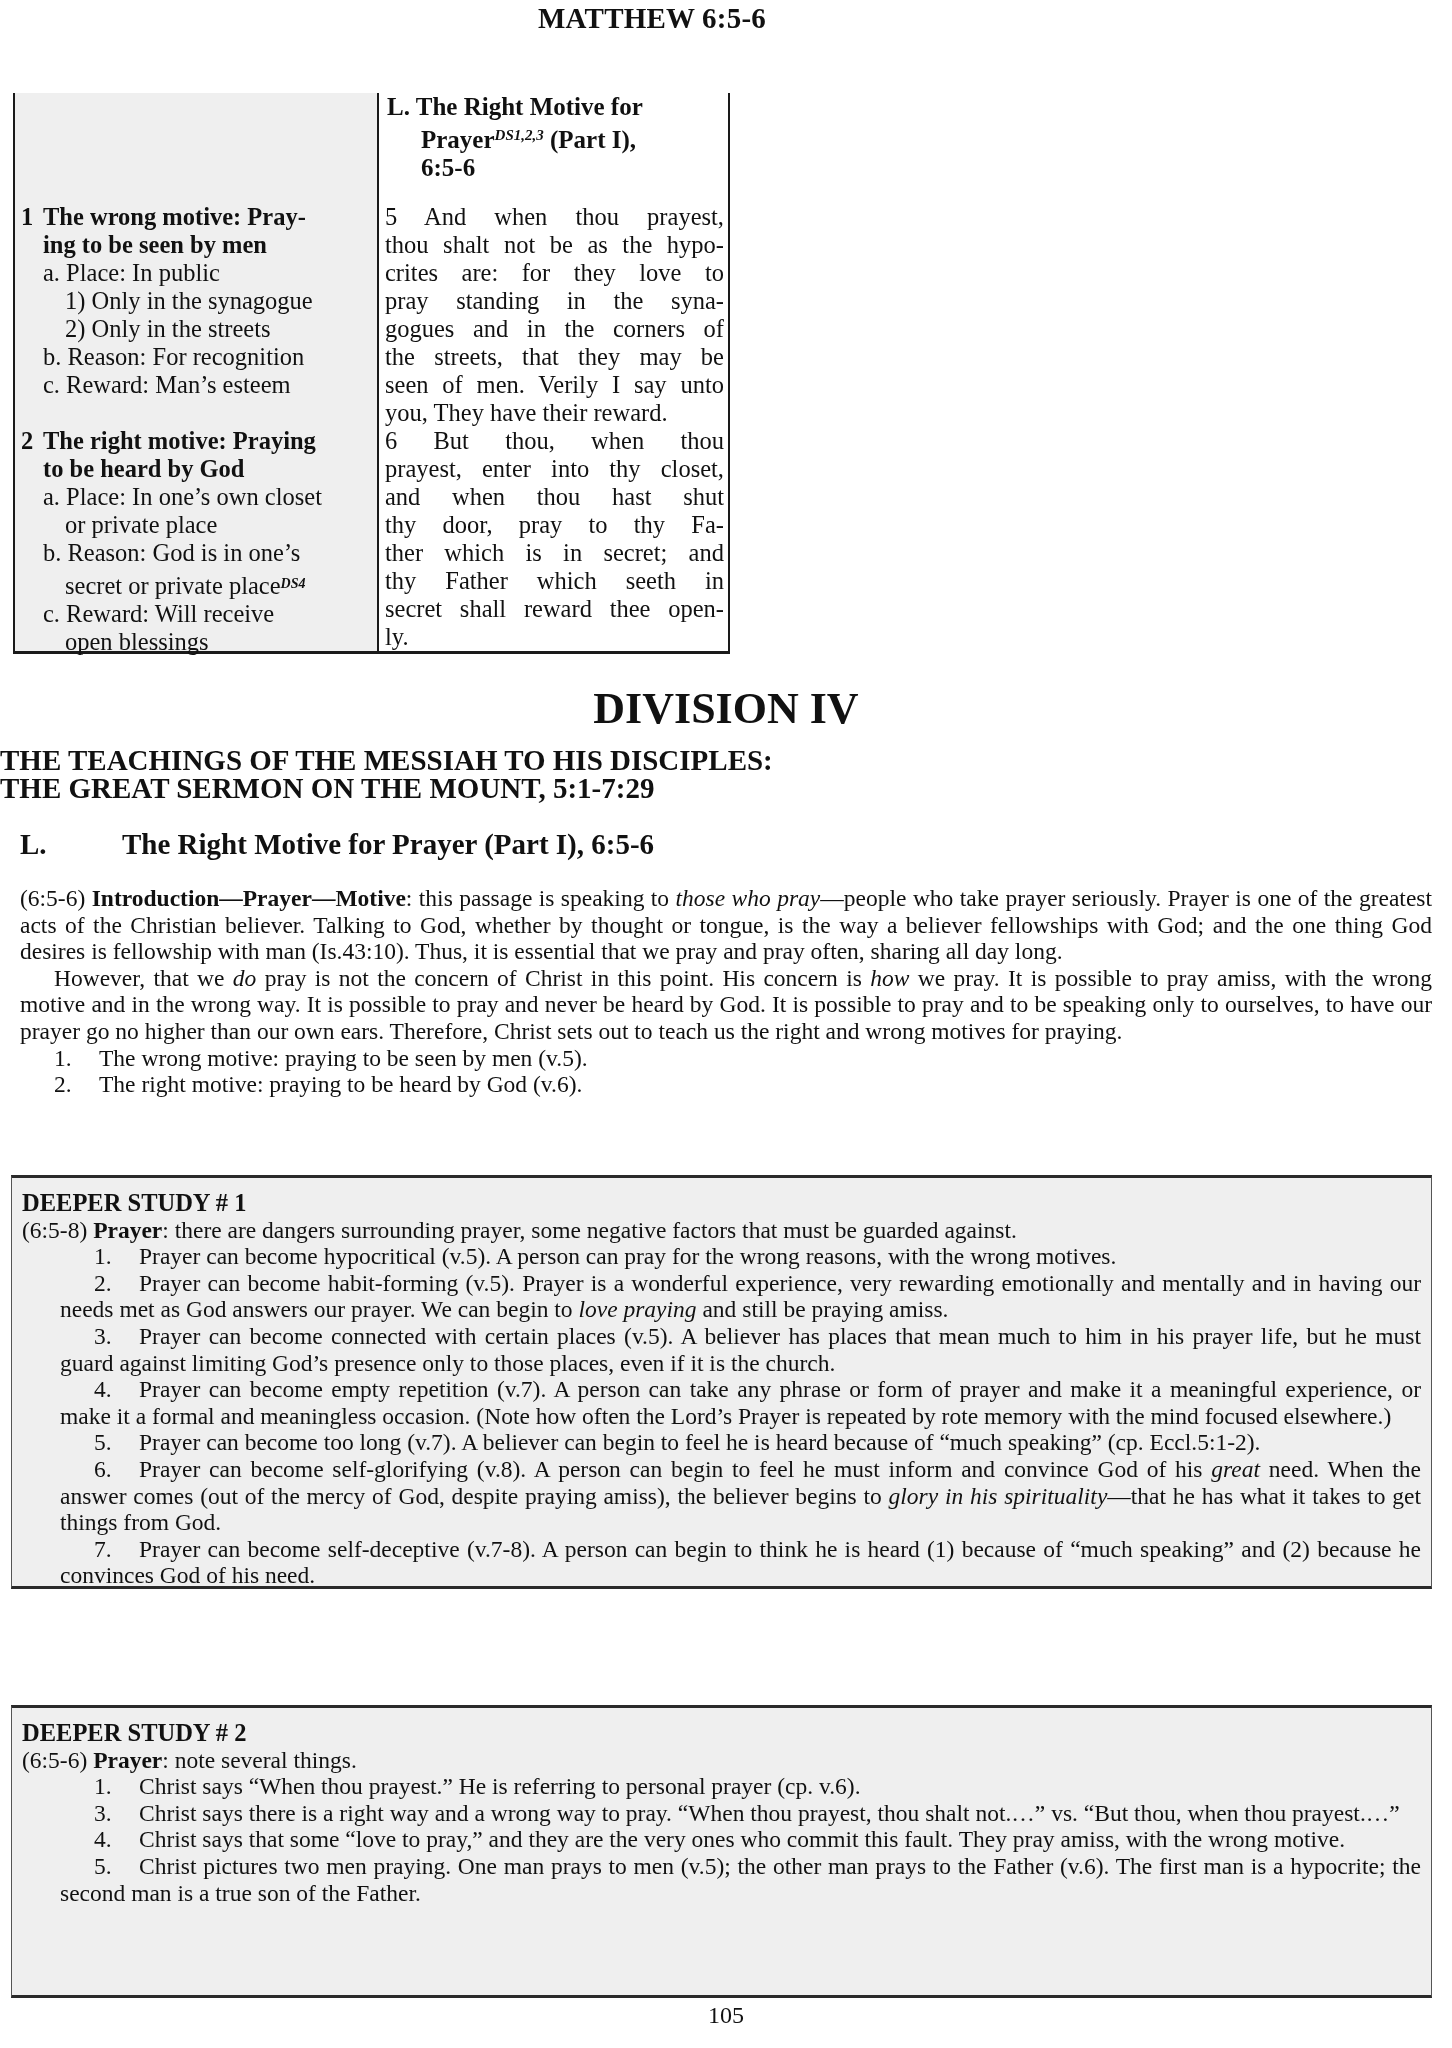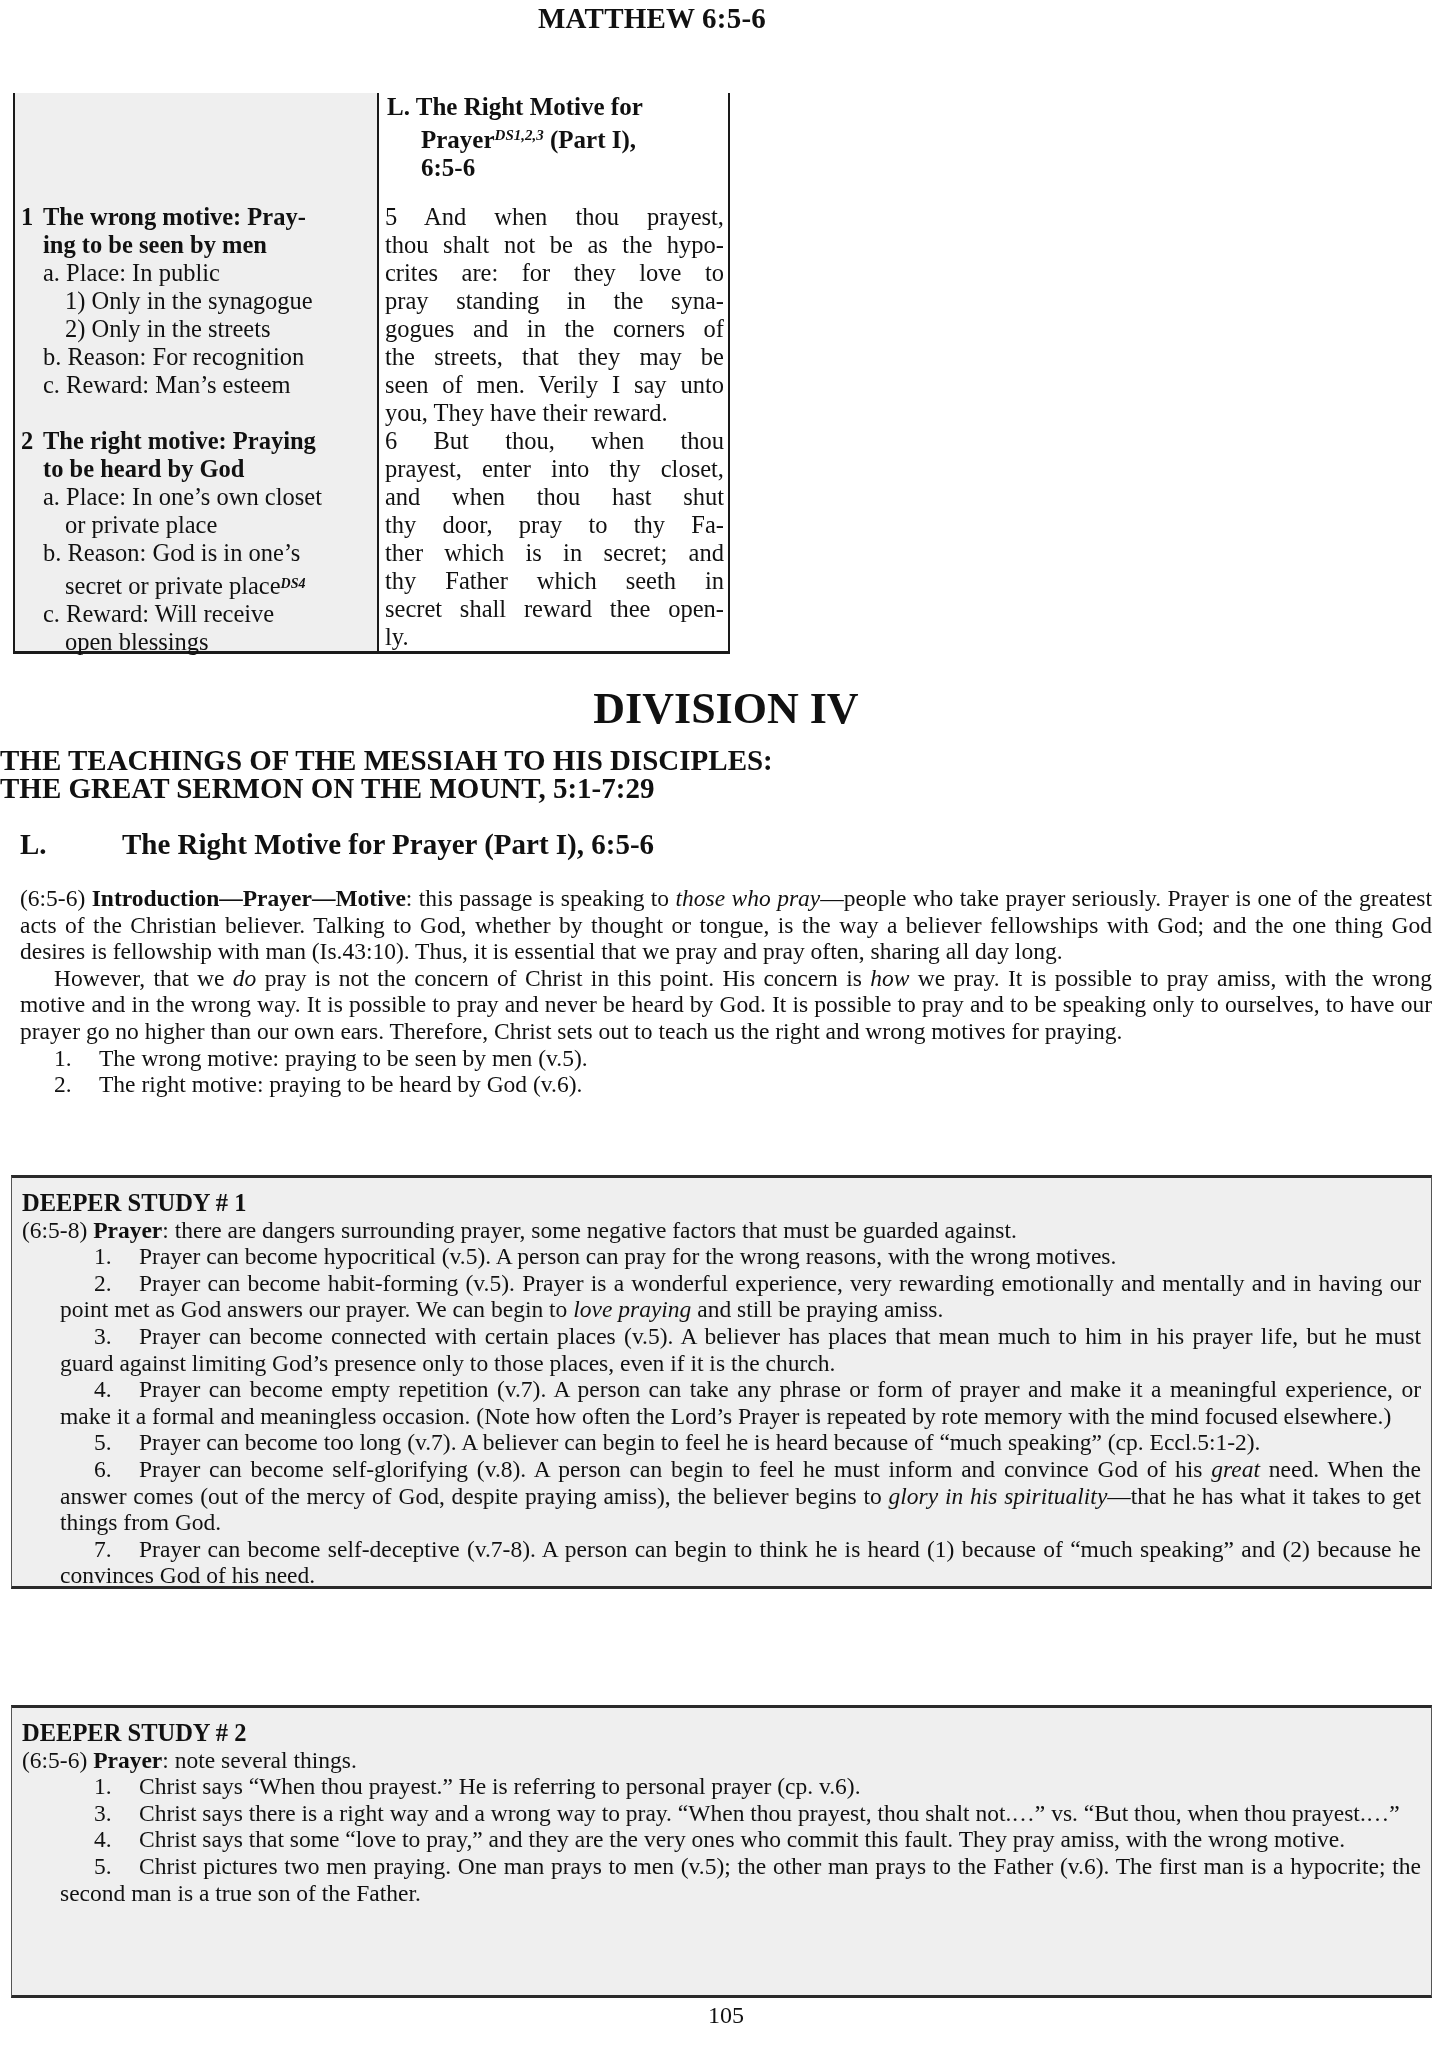--- a/index.html
+++ b/index.html
@@ -149,7 +149,7 @@
   <p class="ds-title">DEEPER STUDY # 1</p>
   <p><span>(6:5-8) </span><b>Prayer</b><span>: there are dangers surrounding prayer, some negative factors that must be guarded against.</span></p>
   <p class="li"><span class="n">1.</span><span>Prayer can become hypocritical (v.5). A person can pray for the wrong reasons, with the wrong motives.</span></p>
-  <p class="li"><span class="n">2.</span><span>Prayer can become habit-forming (v.5). Prayer is a wonderful experience, very rewarding emotionally and mentally and in having our point met as God answers our prayer. We can begin to </span><i>love praying</i><span> and still be praying amiss.</span></p>
+  <p class="li"><span class="n">2.</span><span>Prayer can become habit-forming (v.5). Prayer is a wonderful experience, very rewarding emotionally and mentally and in having our needs met as God answers our prayer. We can begin to </span><i>love praying</i><span> and still be praying amiss.</span></p>
   <p class="li"><span class="n">3.</span><span>Prayer can become connected with certain places (v.5). A believer has places that mean much to him in his prayer life, but he must guard against limiting God’s presence only to those places, even if it is the church.</span></p>
   <p class="li"><span class="n">4.</span><span>Prayer can become empty repetition (v.7). A person can take any phrase or form of prayer and make it a meaningful experience, or make it a formal and meaningless occasion. (Note how often the Lord’s Prayer is repeated by rote memory with the mind focused elsewhere.)</span></p>
   <p class="li"><span class="n">5.</span><span>Prayer can become too long (v.7). A believer can begin to feel he is heard because of “much speaking” (cp. Eccl.5:1-2).</span></p>

